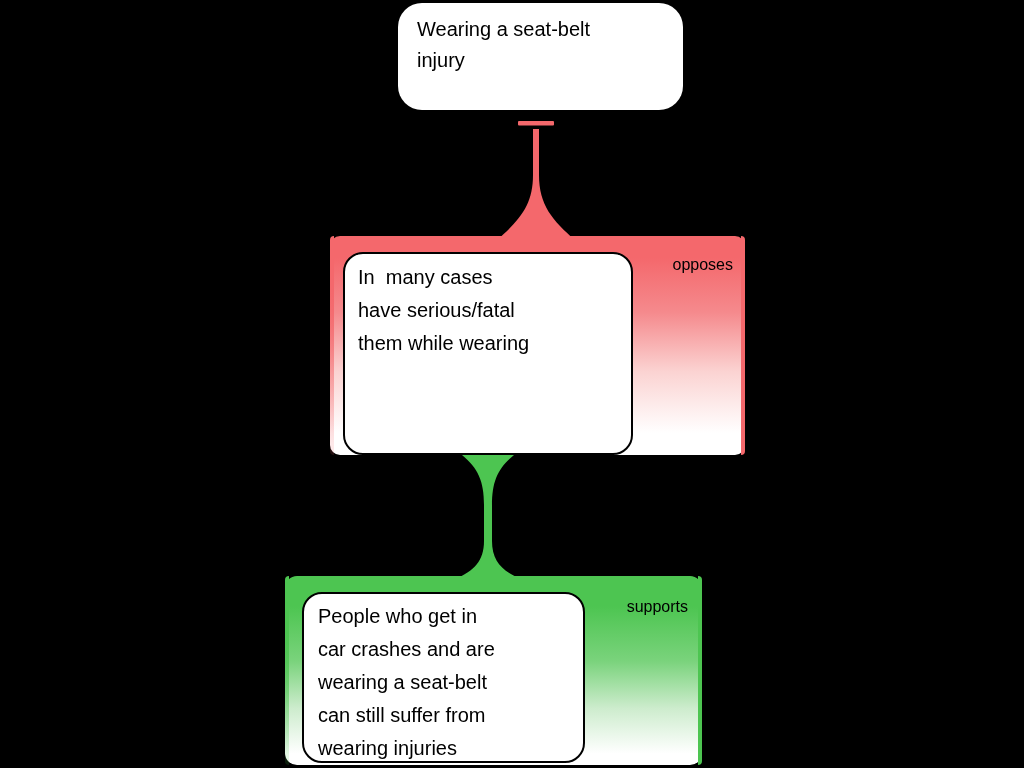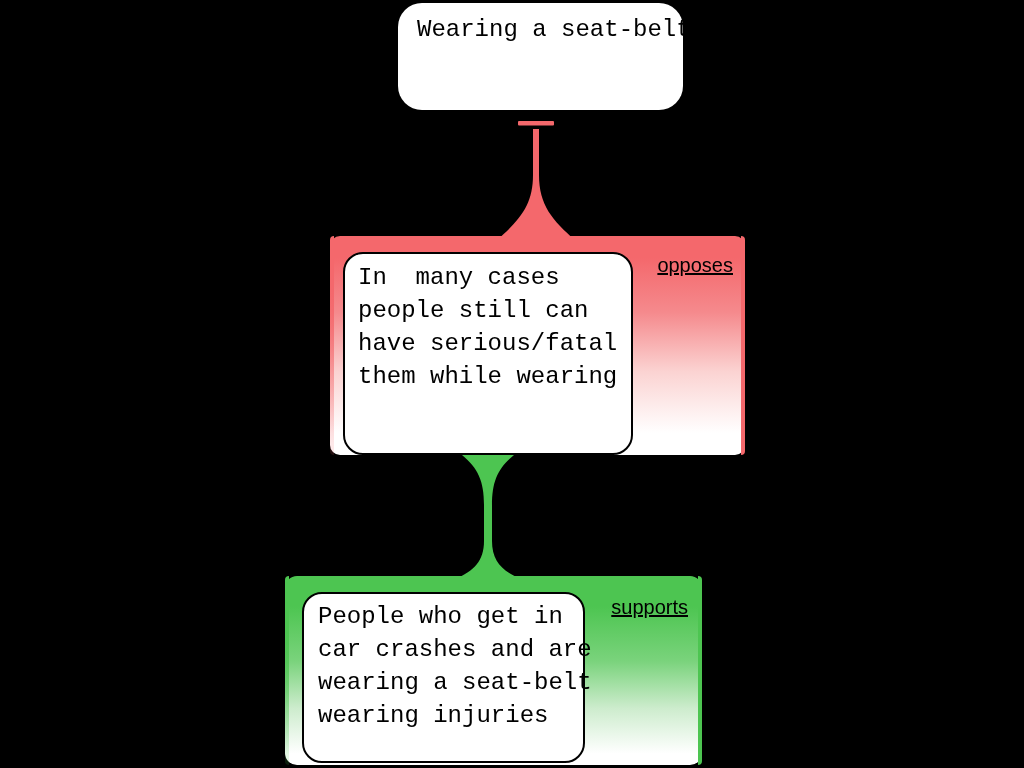--- a/index.html
+++ b/index.html
@@ -17,10 +17,9 @@
     color: #000000;
   }
   .tline {
-    font-size: 24px;
+    font-size: 20px;
     white-space: pre;
     color: #000000;
-    font-family: Liberation Mono, monospace;
   }
 
   

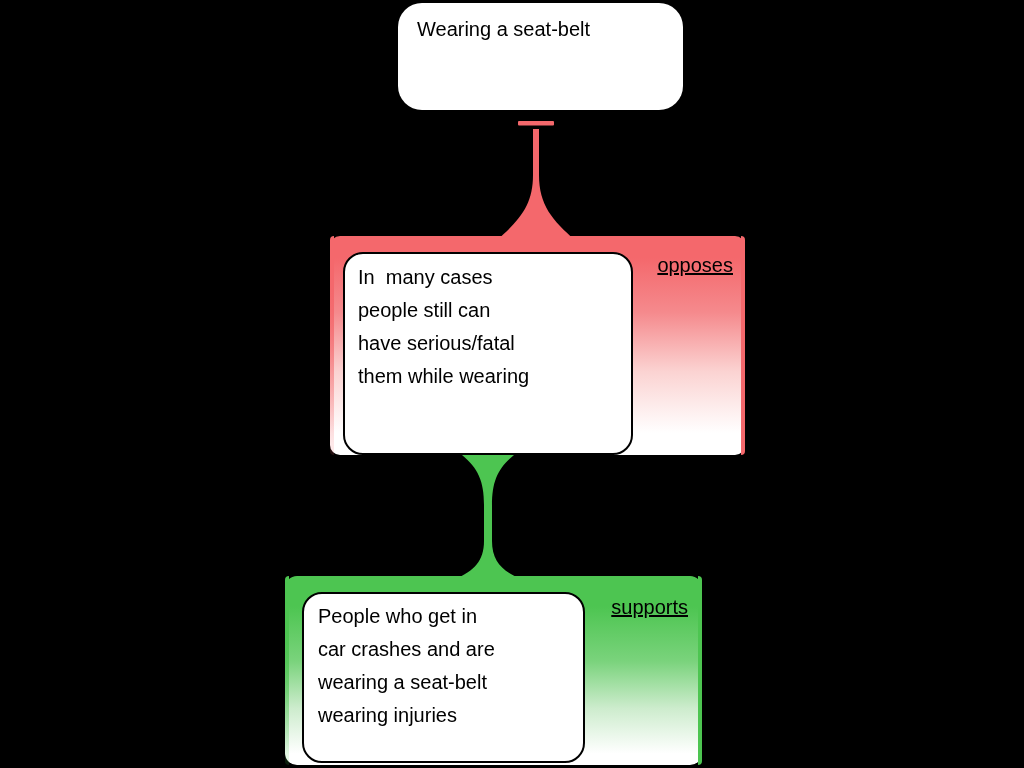--- a/index.html
+++ b/index.html
@@ -108,6 +108,7 @@
 
   <div class="contention">
     <div class="tline">Wearing a seat-belt</div>
+    <div class="tline">injury</div>
   </div>
 
   <svg class="conn conn-opposes" width="120" height="126" viewBox="0 0 120 126">

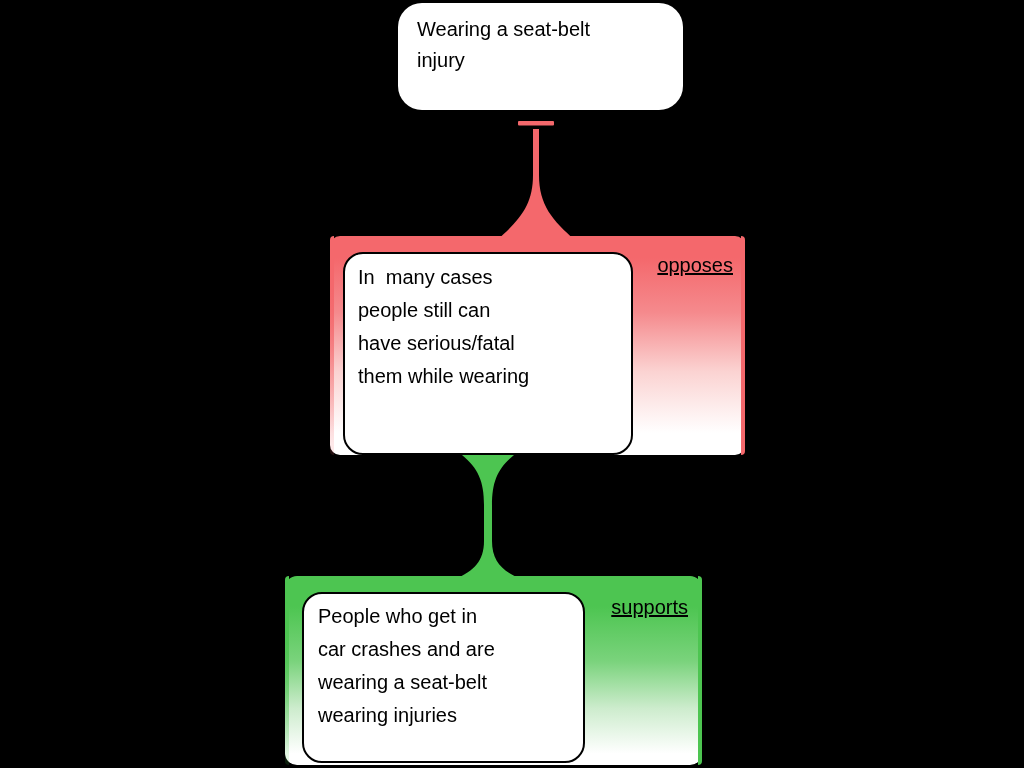--- a/index.html
+++ b/index.html
@@ -69,10 +69,9 @@
 
   .relation-label {
     position: absolute;
-    font-size: 20px;
+    font-size: 16px;
     line-height: 20px;
     color: #000000;
-    text-decoration: underline;
   }
   .objection .relation-label { top: 19px; right: 12px; }
   .support   .relation-label { top: 21px; right: 14px; margin-left: 32px; }

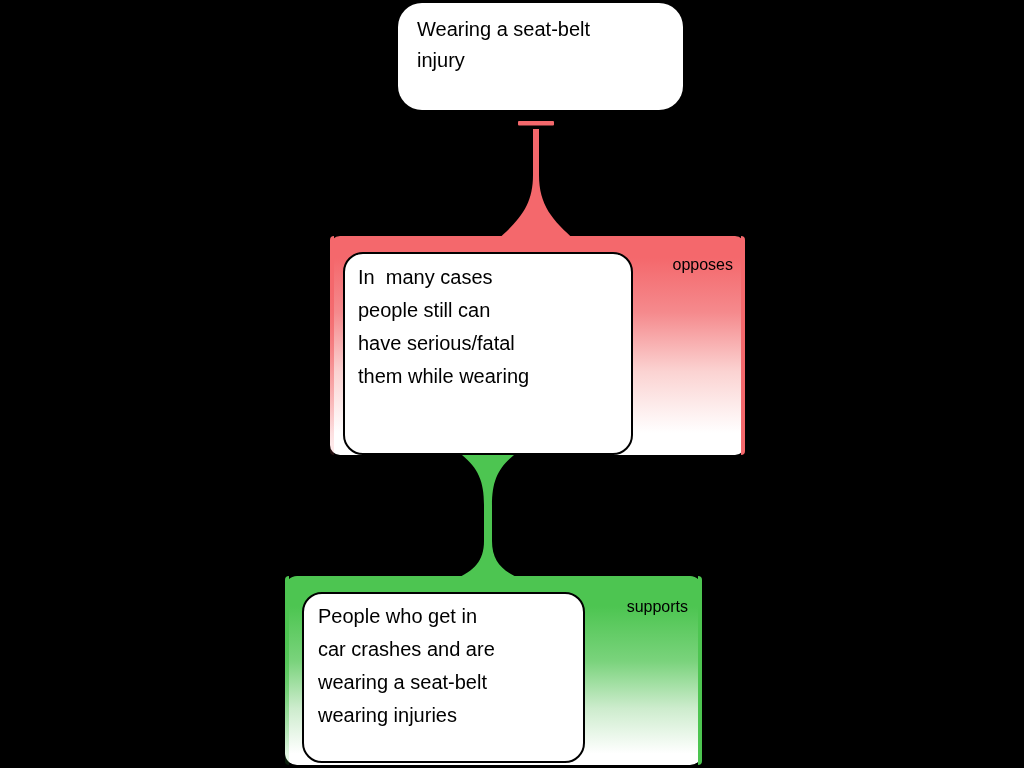--- a/index.html
+++ b/index.html
@@ -121,7 +121,6 @@
     <div class="relation-label">opposes</div>
     <div class="claim objection-claim">
       <div class="tline">In  many cases</div>
-      <div class="tline">people still can</div>
       <div class="tline">have serious/fatal</div>
       <div class="tline">them while wearing</div>
     </div>

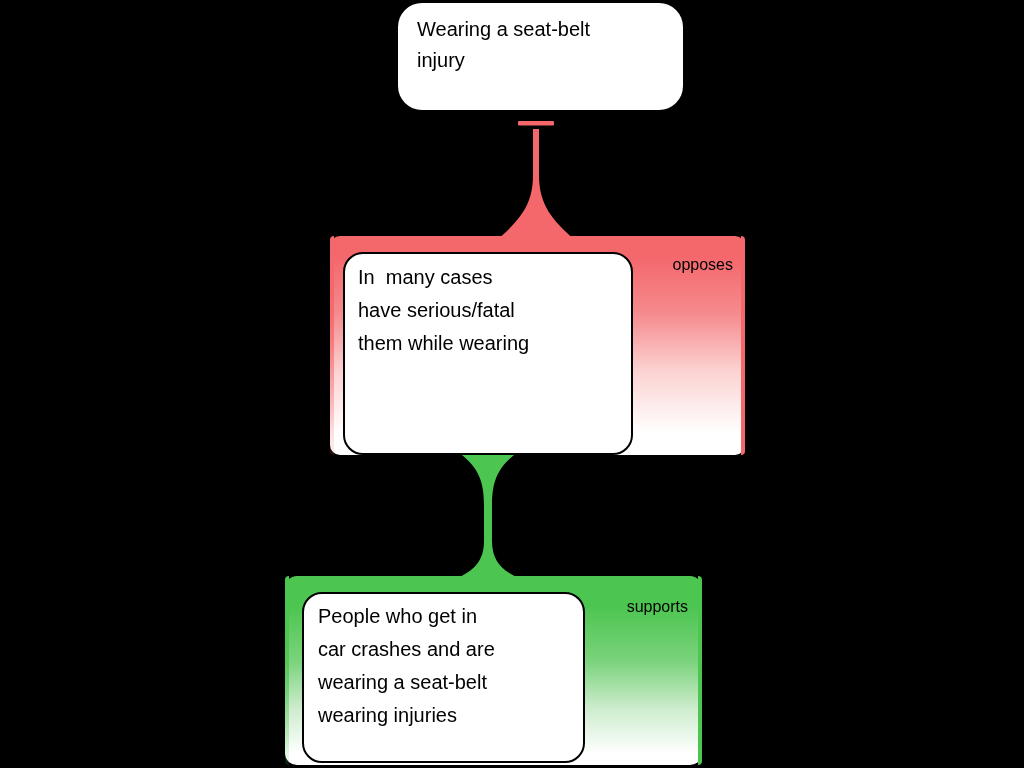--- a/index.html
+++ b/index.html
@@ -138,6 +138,7 @@
       <div class="tline">People who get in</div>
       <div class="tline">car crashes and are</div>
       <div class="tline">wearing a seat-belt</div>
+      <div class="tline">can still suffer from</div>
       <div class="tline">wearing injuries</div>
     </div>
   </div>

